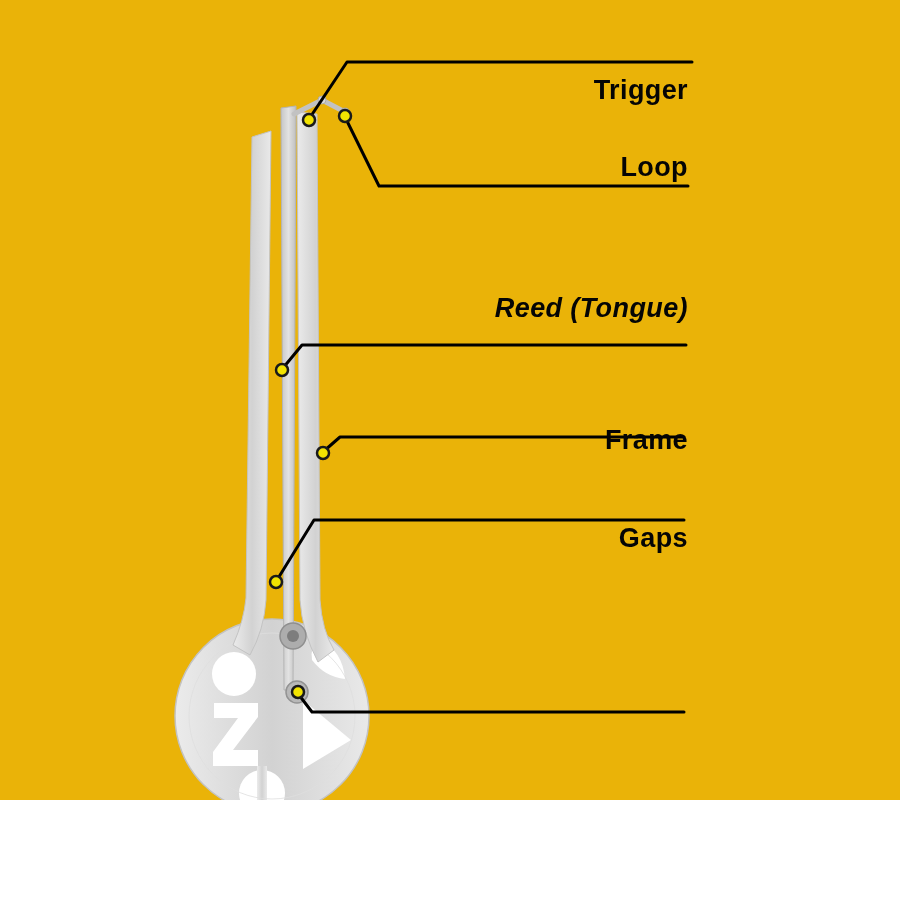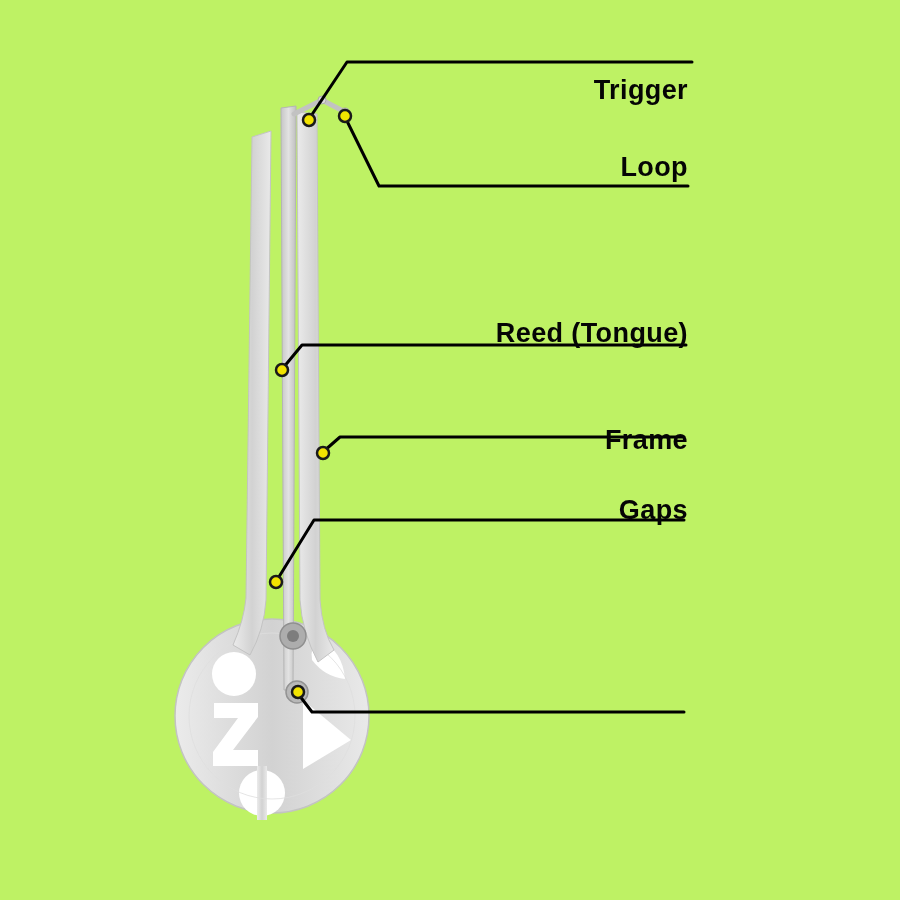--- a/index.html
+++ b/index.html
@@ -4,7 +4,7 @@
 <style>
   html,body{margin:0;padding:0;background:#ffffff;}
   .stage{
-    position:relative;width:900px;height:900px;background:#bef264;
+    position:relative;width:900px;height:800px;background:#eab308;
     font-family:"Liberation Sans",sans-serif;overflow:hidden;
   }
   .stage svg{position:absolute;left:0;top:0;}

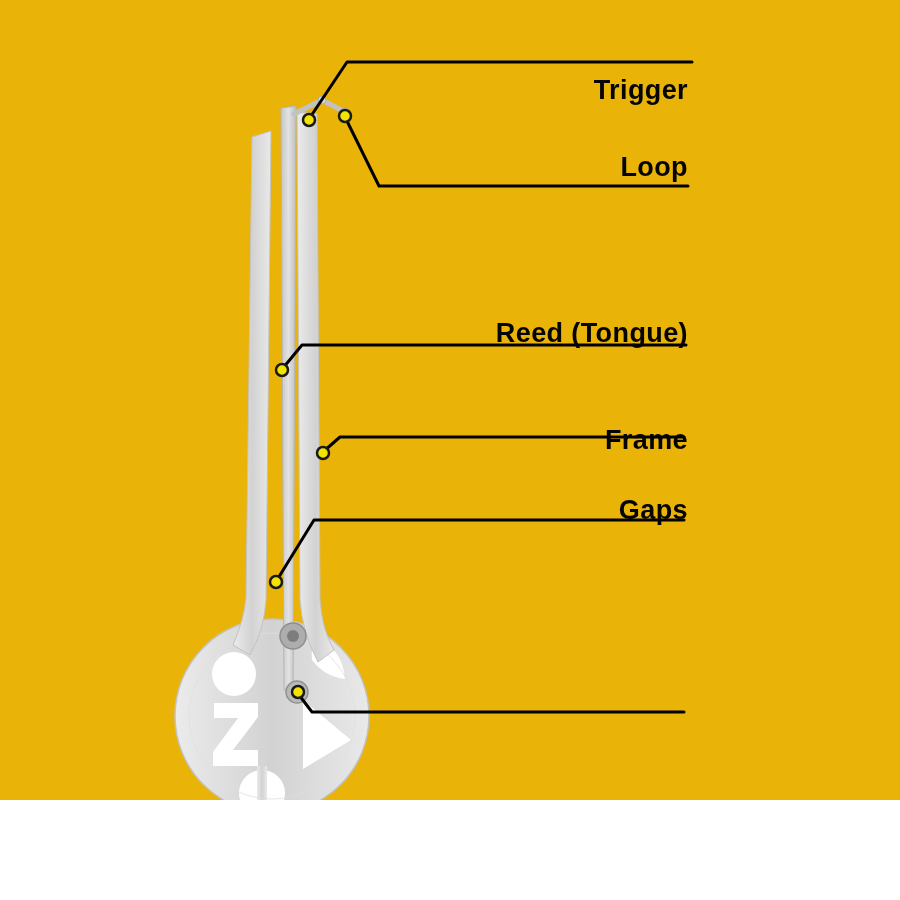--- a/index.html
+++ b/index.html
@@ -93,7 +93,7 @@
 
   <div class="label" style="top:74px;">Trigger</div>
   <div class="label" style="top:151px;">Loop</div>
-  <div class="label" style="top:317px;">Reed (Tongue)</div>
+  <div class="label" style="top:292px;font-style:italic;">Reed (Tongue)</div>
   <div class="label" style="top:424px;">Frame</div>
   <div class="label" style="top:494px;">Gaps</div>
 

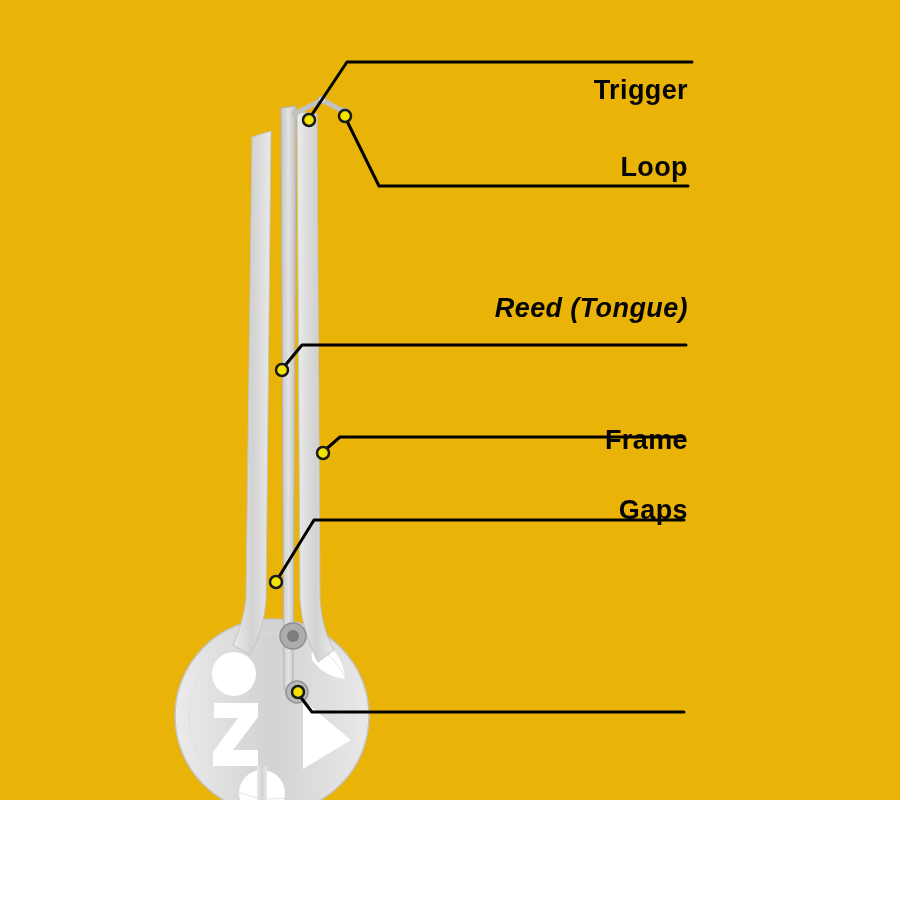--- a/index.html
+++ b/index.html
@@ -95,7 +95,7 @@
   <div class="label" style="top:151px;">Loop</div>
   <div class="label" style="top:292px;font-style:italic;">Reed (Tongue)</div>
   <div class="label" style="top:424px;">Frame</div>
-  <div class="label" style="top:494px;">Gaps</div>
+  <div class="label" style="top:522px;">Gaps</div>
 
 </div>
 

